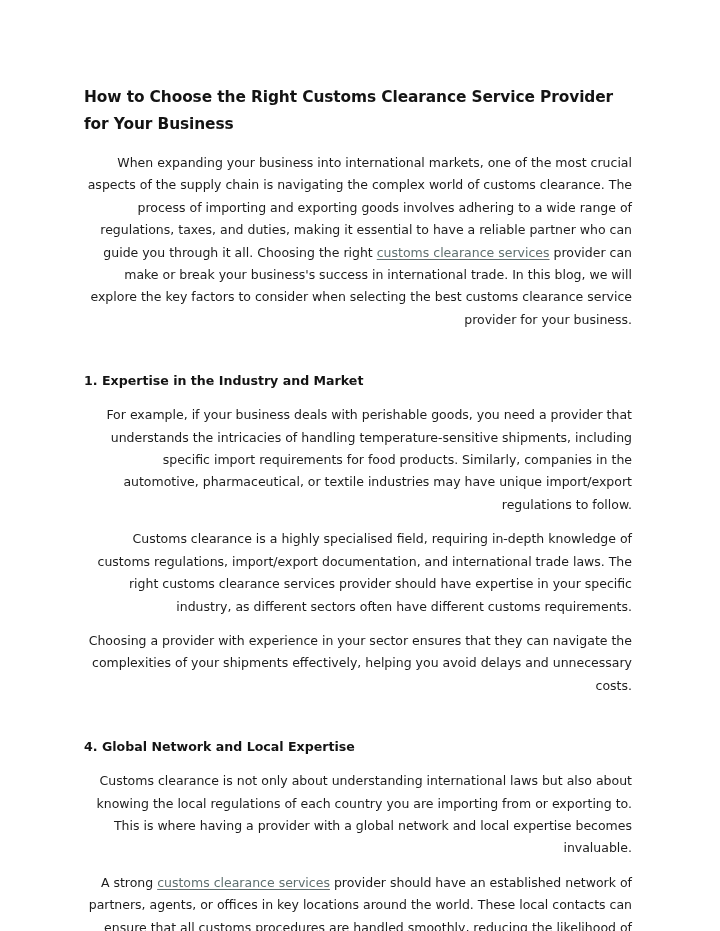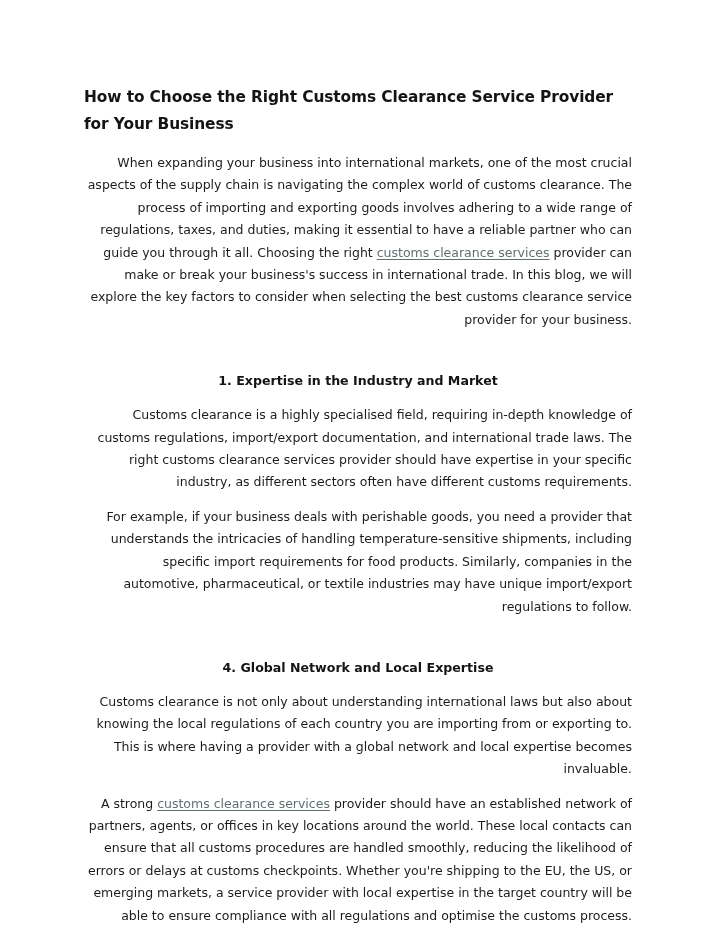--- a/index.html
+++ b/index.html
@@ -35,7 +35,6 @@
     line-height: 20px;
     margin: 0 0 13px 0;
     color: #141414;
-    text-align: center;
   }
   .para {
     font-size: 12.5px;

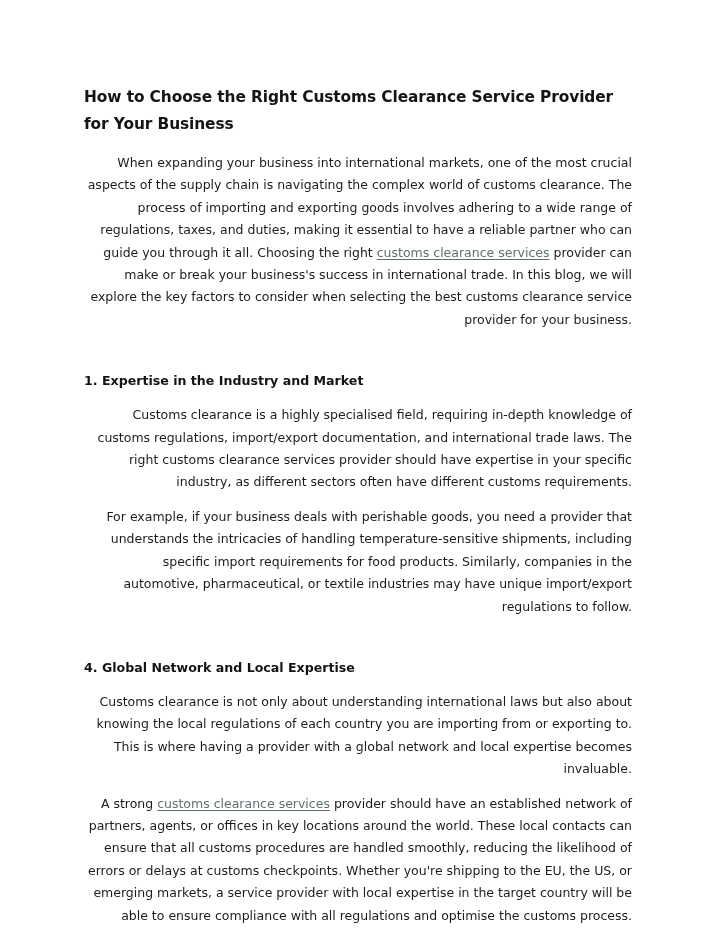--- a/index.html
+++ b/index.html
@@ -69,9 +69,9 @@
 
   <h2 class="section-heading">1. Expertise in the Industry and Market</h2>
 
+  <p class="para">For example, if your business deals with perishable goods, you need a provider that understands the intricacies of handling temperature-sensitive shipments, including specific import requirements for food products. Similarly, companies in the automotive, pharmaceutical, or textile industries may have unique import/export regulations to follow.</p>
+
   <p class="para">Customs clearance is a highly specialised field, requiring in-depth knowledge of customs regulations, import/export documentation, and international trade laws. The right customs clearance services provider should have expertise in your specific industry, as different sectors often have different customs requirements.</p>
-
-  <p class="para">For example, if your business deals with perishable goods, you need a provider that understands the intricacies of handling temperature-sensitive shipments, including specific import requirements for food products. Similarly, companies in the automotive, pharmaceutical, or textile industries may have unique import/export regulations to follow.</p>
 
 
   <div class="block-gap"></div>

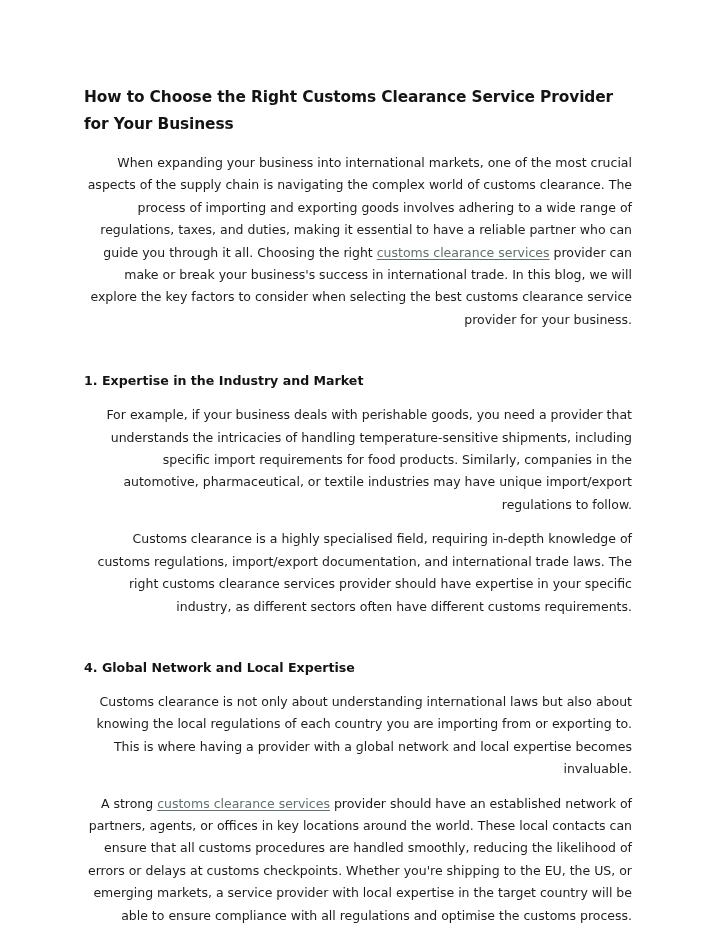--- a/index.html
+++ b/index.html
@@ -73,6 +73,7 @@
 
   <p class="para">Customs clearance is a highly specialised field, requiring in-depth knowledge of customs regulations, import/export documentation, and international trade laws. The right customs clearance services provider should have expertise in your specific industry, as different sectors often have different customs requirements.</p>
 
+  <p class="para">Choosing a provider with experience in your sector ensures that they can navigate the complexities of your shipments effectively, helping you avoid delays and unnecessary costs.</p>
 
   <div class="block-gap"></div>
 

